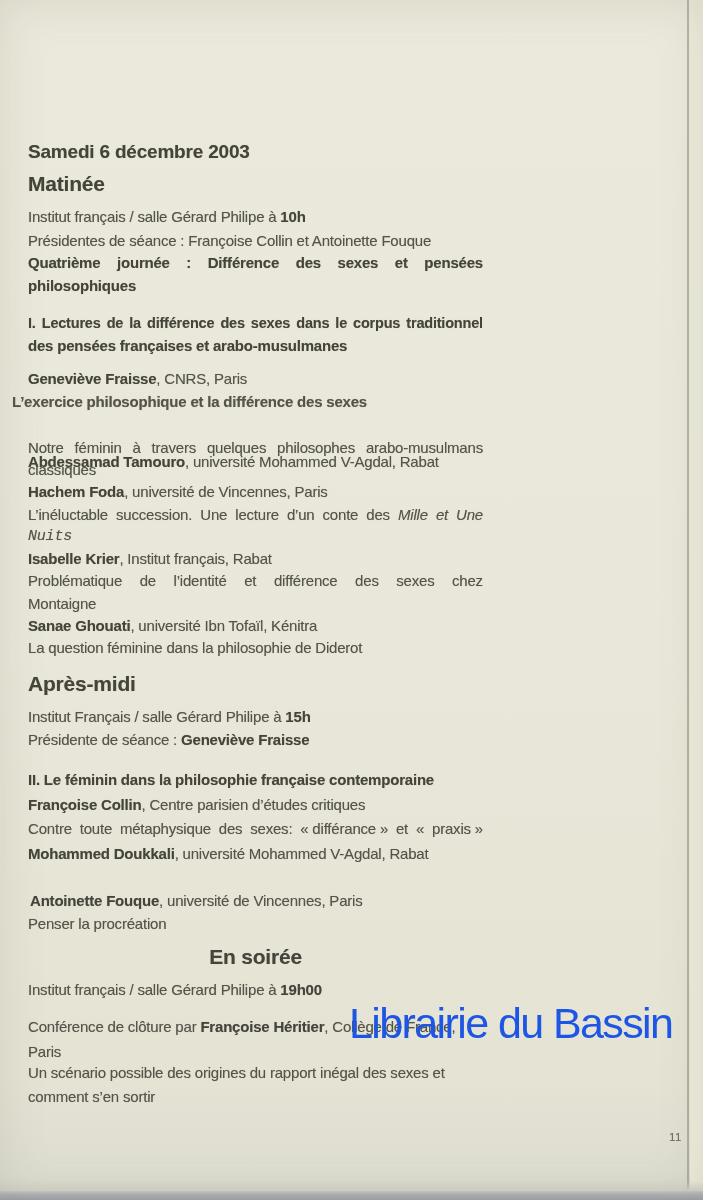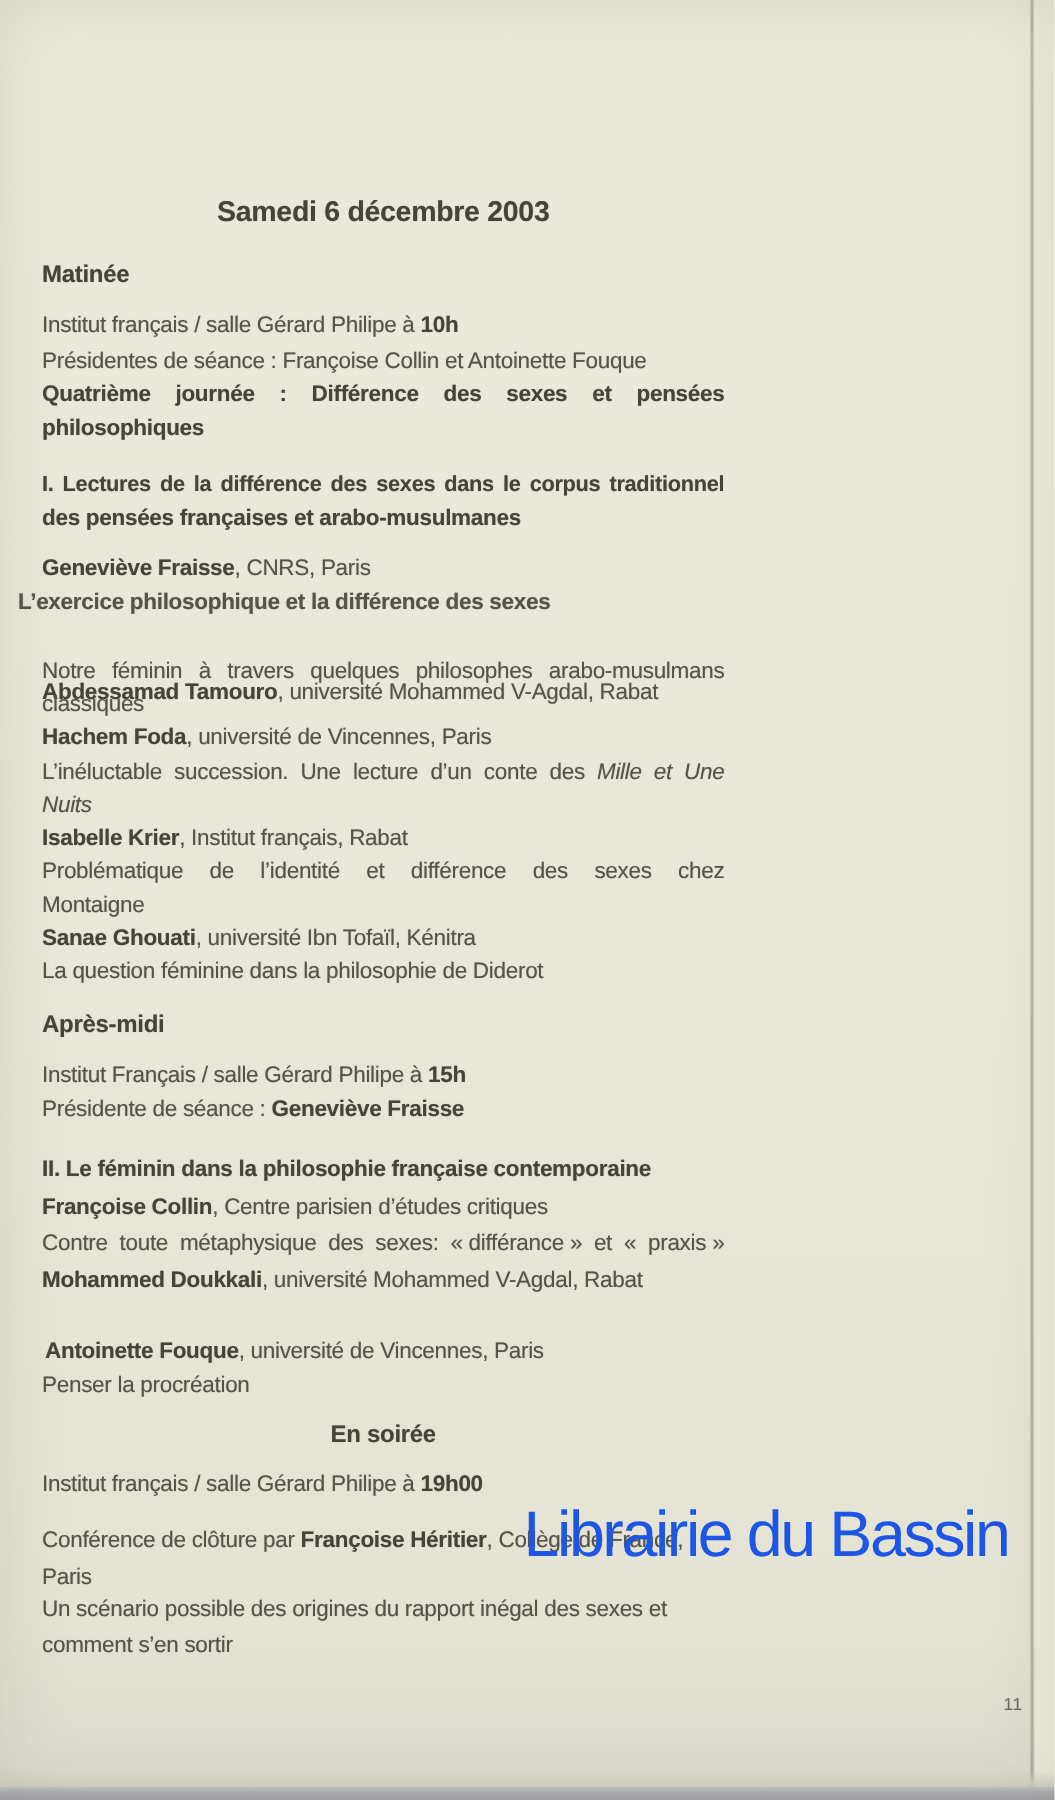--- a/index.html
+++ b/index.html
@@ -46,7 +46,7 @@
   <div class="page-edge-line"></div>
   <div class="bottom-shadow"></div>
   <div class="bottom-edge"></div>
-  <div class="line h1" style="top: 130px; left: 28px; width: 455px; text-align: center;"><span class="b ">Samedi 6 décembre 2003</span></div>
+  <div class="line h1" style="top: 140px; left: 28px; width: 455px;"><span class="b ">Samedi 6 décembre 2003</span></div>
     <div class="line h2" style="top: 173px; left: 28px; width: 455px;"><span class="b ">Matinée</span></div>
     <div class="line" style="top: 207px; left: 28px; width: 455px;"><span class="">Institut français / salle Gérard Philipe à </span><span class="b ">10h</span></div>
     <div class="line" style="top: 231px; left: 28px; width: 455px;"><span class="">Présidentes de séance : Françoise Collin et Antoinette Fouque</span></div>

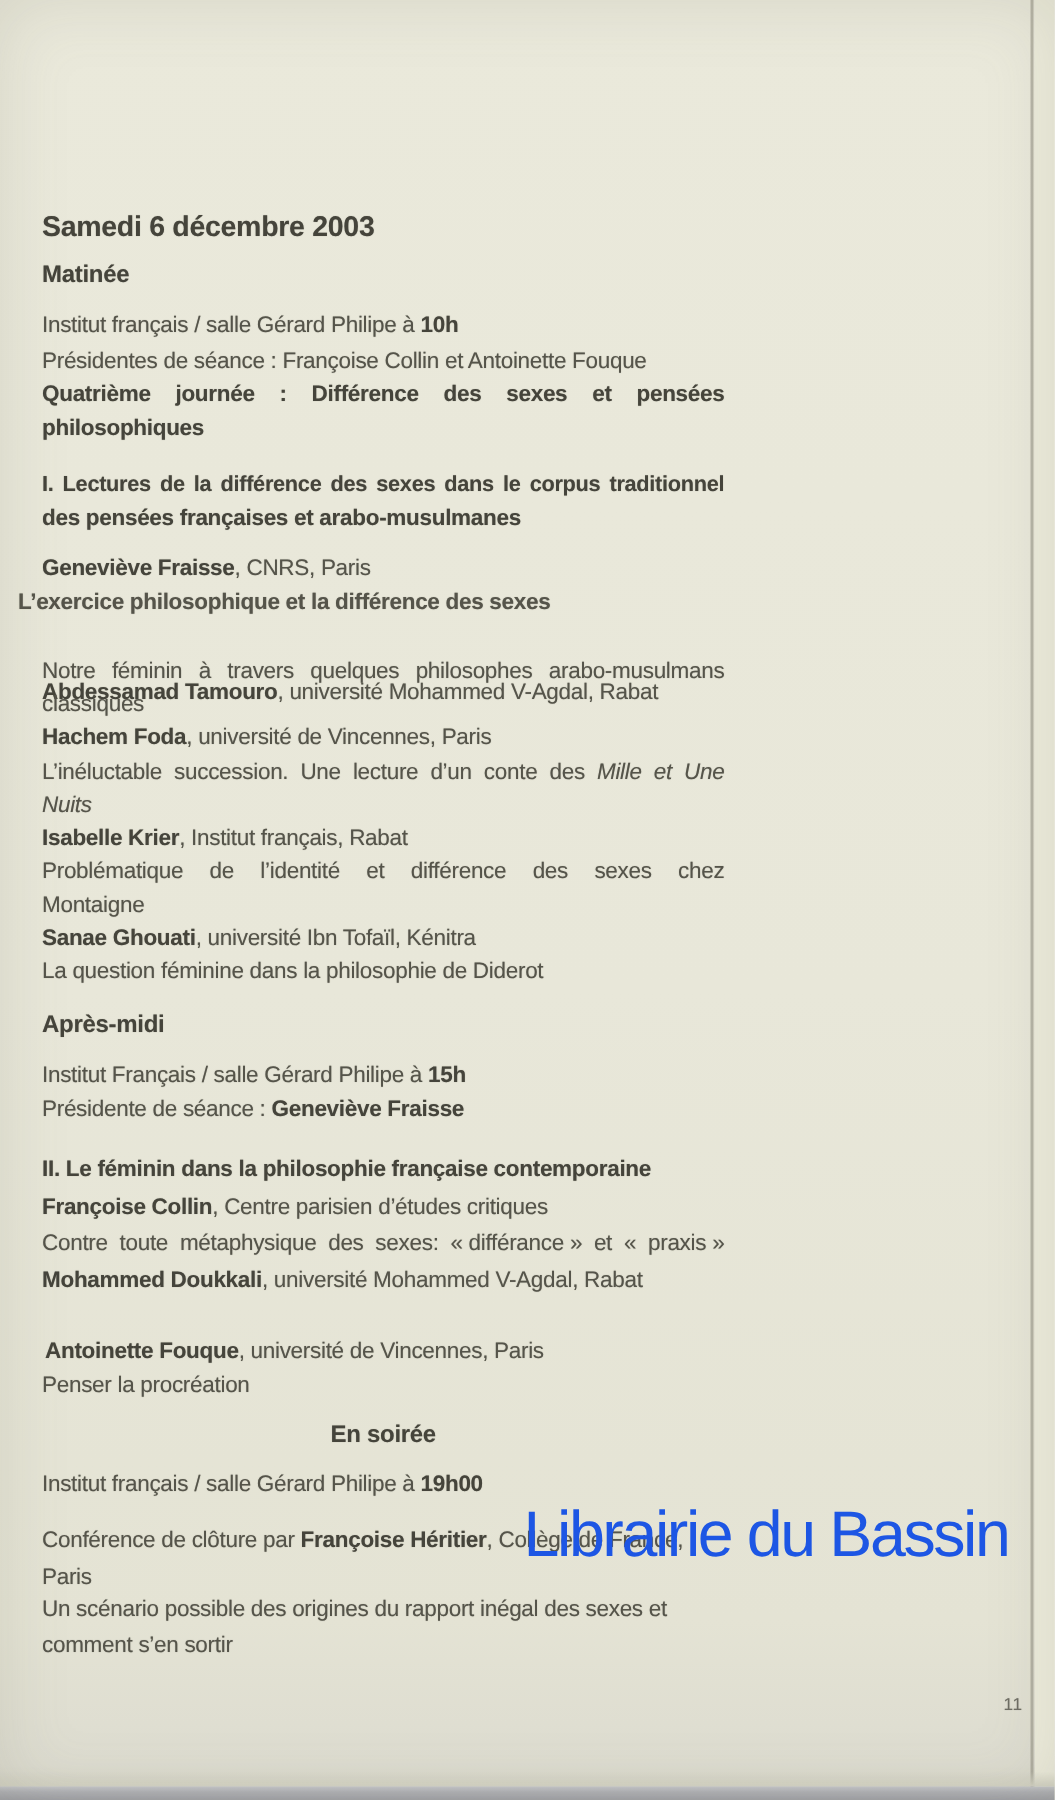--- a/index.html
+++ b/index.html
@@ -18,7 +18,7 @@
   .just{display:flex;justify-content:space-between;white-space:normal;}
   .just span{display:inline-block;}
   .h1{font-size:19px;line-height:24px;}
-  .h2{font-size:16px;line-height:22px;}
+  .h2{font-size:21px;line-height:22px;}
   .sm{font-size:14.5px;}
   .watermark{
     position:absolute;top:999px;left:319px;

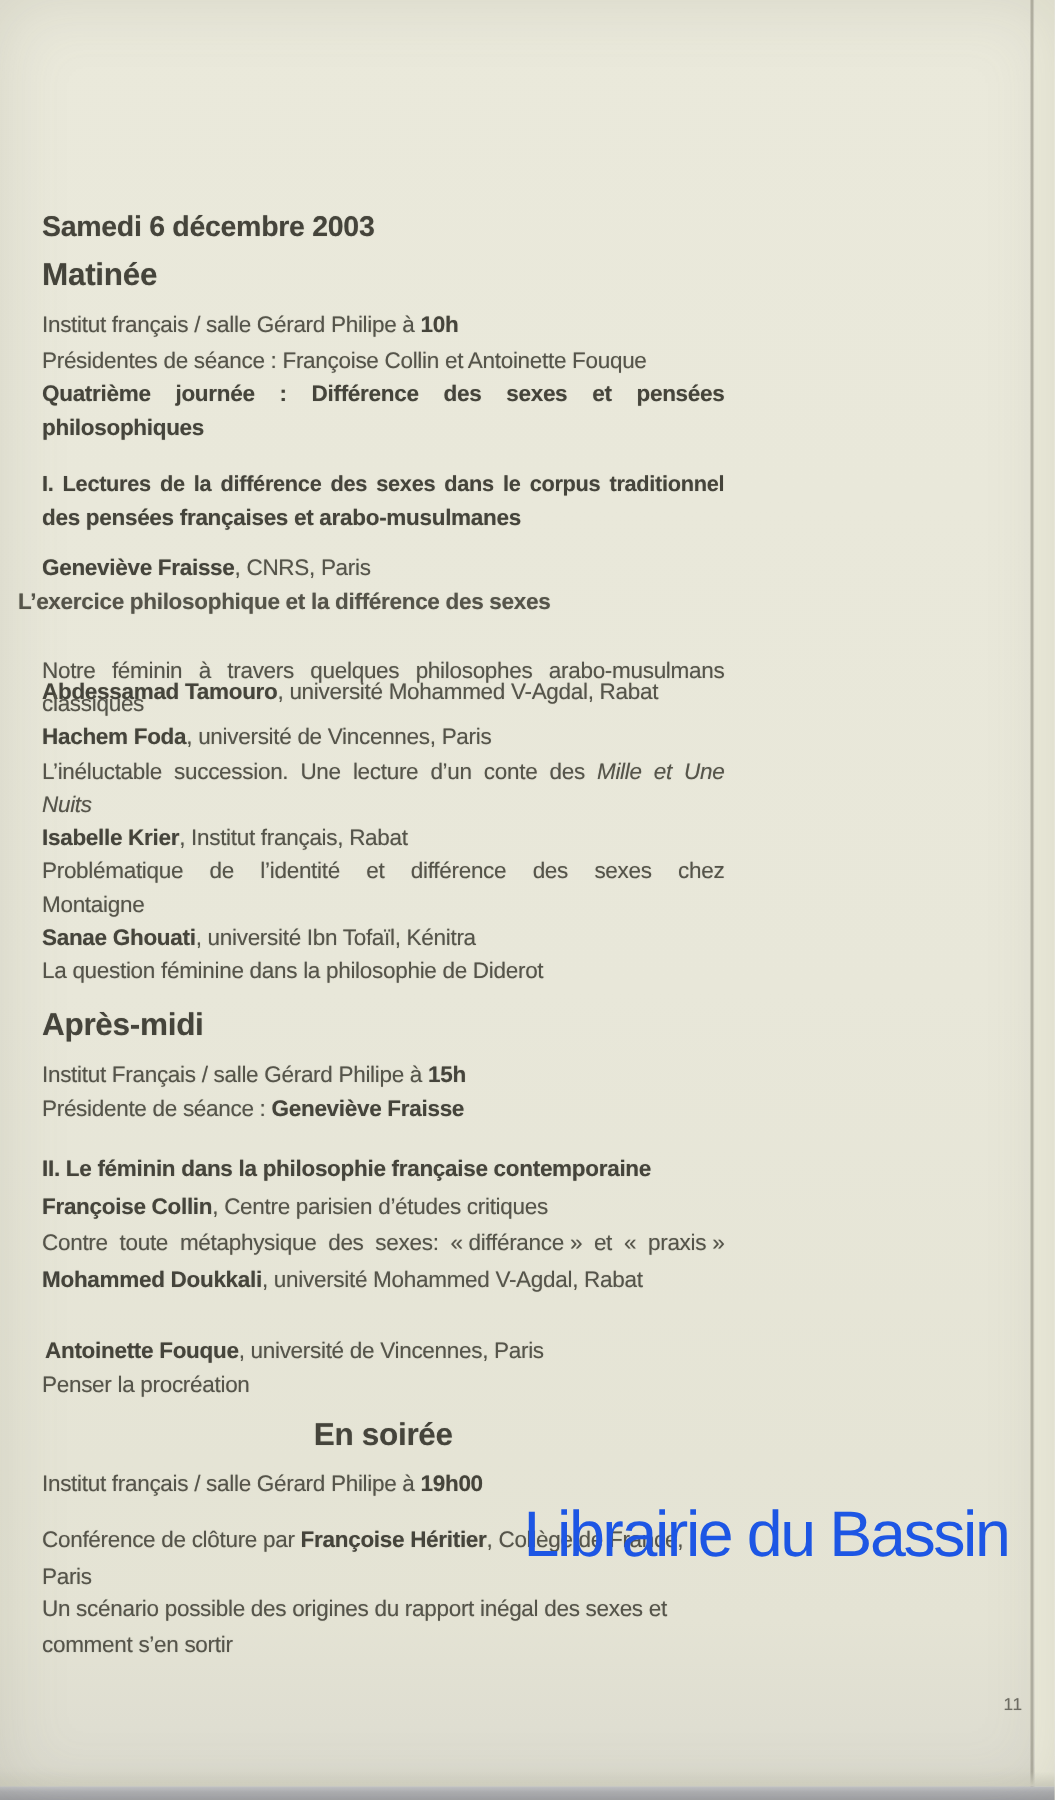--- a/index.html
+++ b/index.html
@@ -101,7 +101,7 @@
       <span class="i">et</span>
       <span class="i">Une</span>
     </div>
-    <div class="line" style="top: 527px; left: 28px; width: 455px;"><span class="i">Nuits</span></div>
+    <div class="line" style="top: 527px; left: 28px; width: 455px; font-family: Liberation Mono, monospace;"><span class="i">Nuits</span></div>
     <div class="line" style="top: 549px; left: 28px; width: 455px;"><span class="b ">Isabelle Krier</span><span class="">, Institut français, Rabat</span></div>
     <div class="line just" style="top: 571px; left: 28px; width: 455px;">
       <span class="">Problématique</span>

